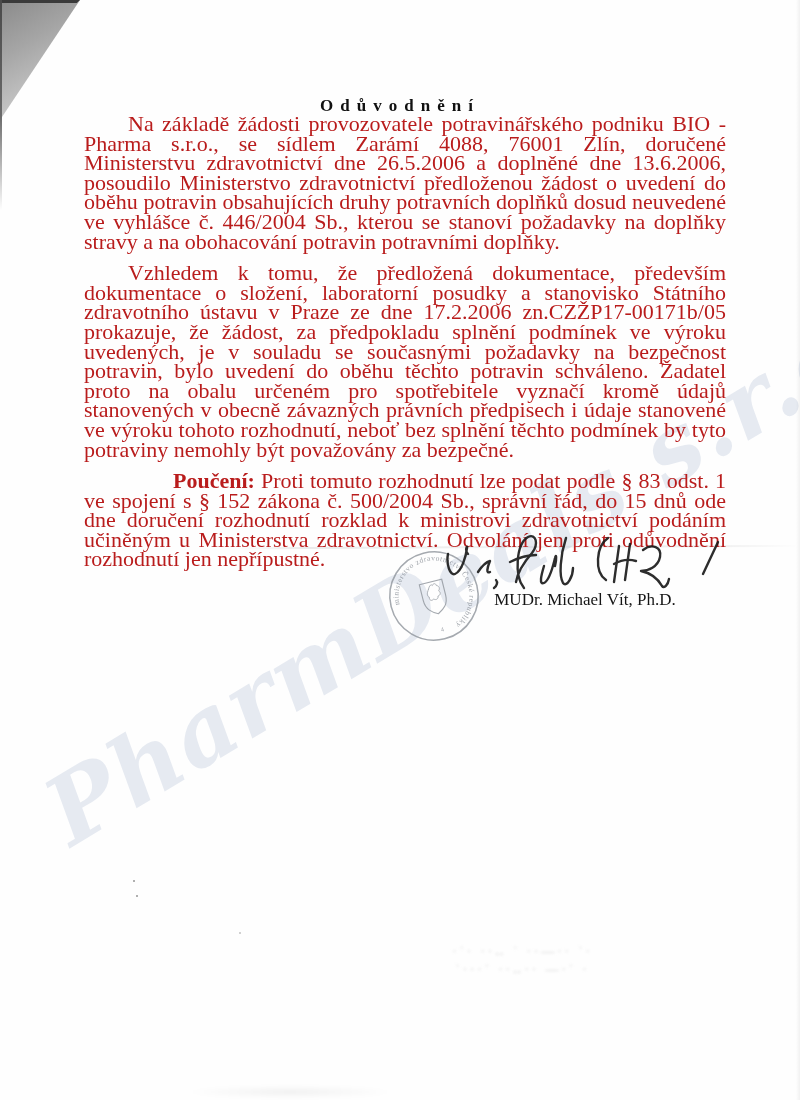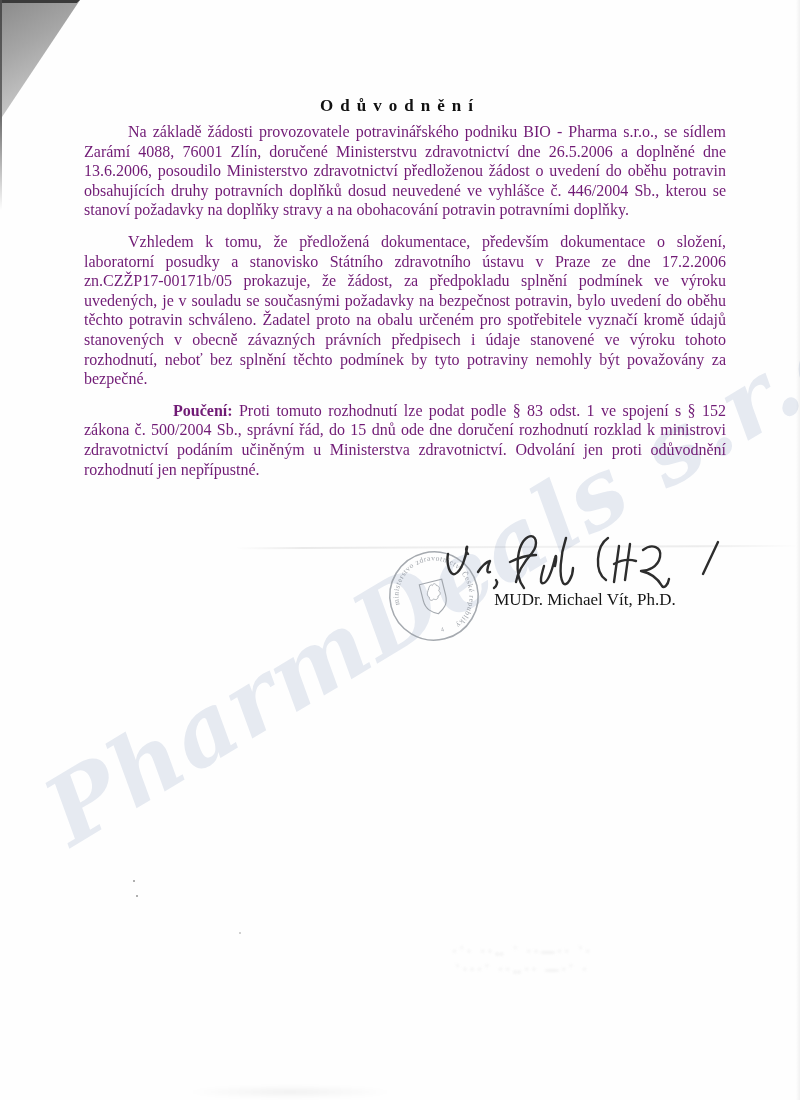--- a/index.html
+++ b/index.html
@@ -53,8 +53,8 @@
     font-weight:bold;font-size:17px;letter-spacing:7px;color:#111;
   }
   .body-text{
-    position:absolute;left:84px;top:122px;width:642px;
-    font-size:16px;line-height:19.6px;text-align:justify;color:#701a75;
+    position:absolute;left:84px;top:114px;width:642px;
+    font-size:22px;line-height:19.6px;text-align:justify;color:#b91c1c;
   }
   .body-text p{margin:0 0 12px 0;text-indent:44px;}
   .bold-label{font-weight:bold;margin-left:45px;}

